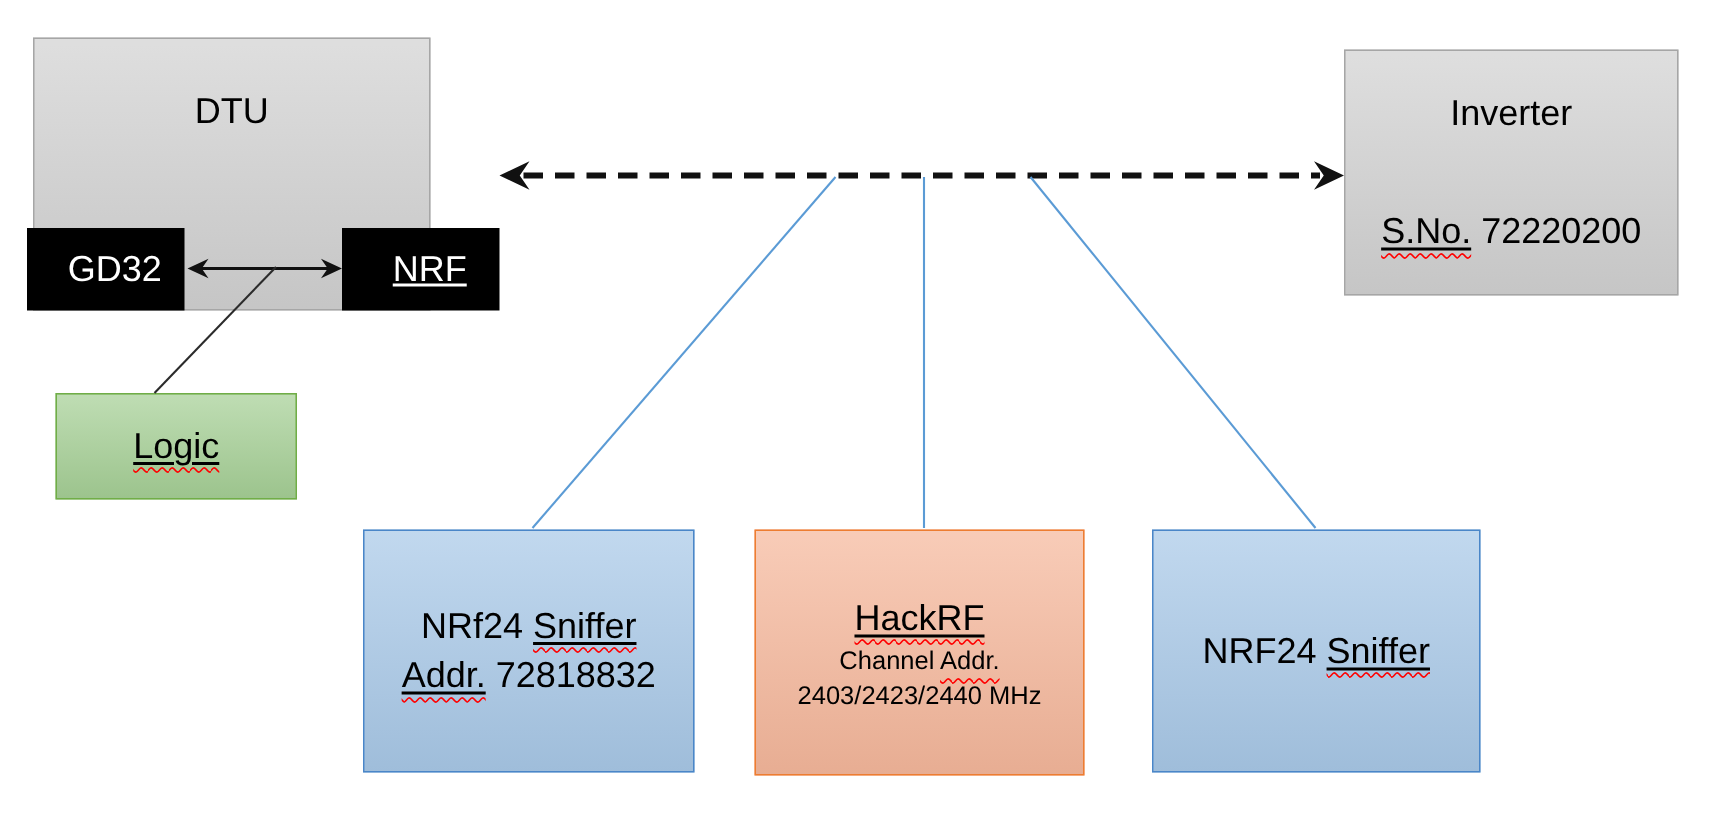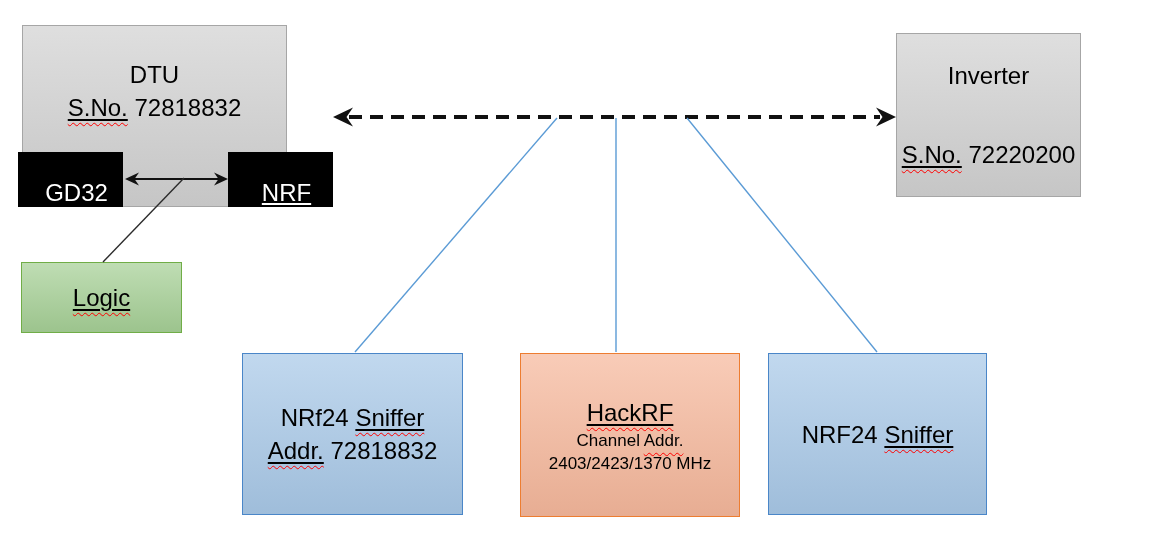--- a/index.html
+++ b/index.html
@@ -27,7 +27,7 @@
   #dtu-box{left:22px; top:25px; width:265px; height:182px;
     background-color:var(--gray-fill); border:1.5px solid var(--gray-border);
     justify-content:flex-start; padding-top:32px;}
-  #inverter-box{left:896px; top:33px; width:185px; height:164px;
+  #inverter-box{left:896px; top:33px; width:223px; height:164px;
     background-color:var(--gray-fill); border:1.5px solid var(--gray-border);gap:46px;}
   .chip{
     position:absolute; z-index:2; box-sizing:border-box;

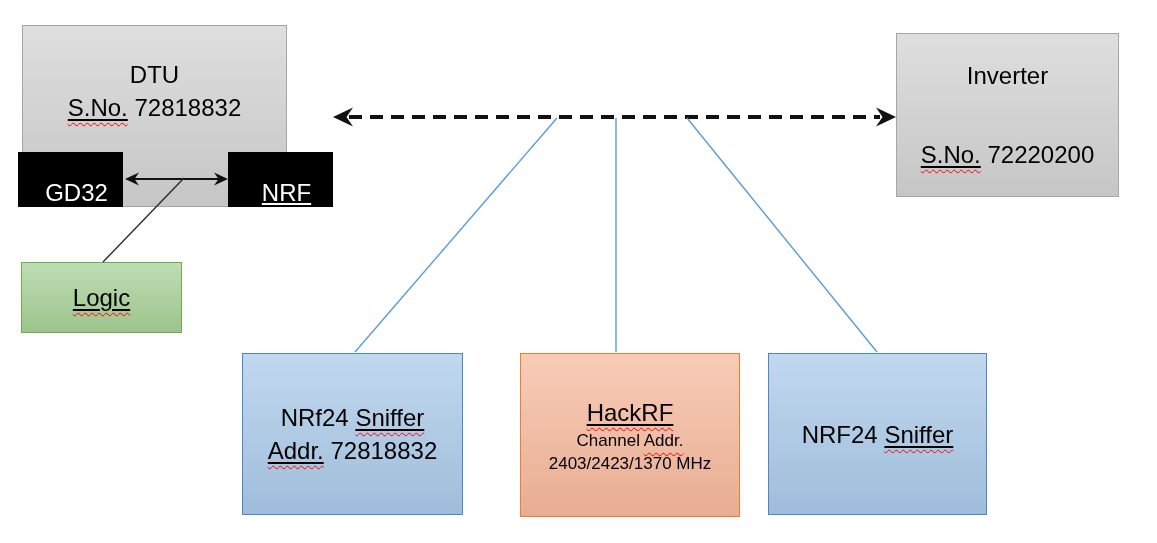--- a/index.html
+++ b/index.html
@@ -58,7 +58,6 @@
 
   <div class="box" id="dtu-box">
     <div class="ln">DTU</div>
-    <div class="ln"><span class="u"><span class="sq">S.No.</span></span> <span>72818832</span></div>
   </div>
   <div class="chip" id="gd32-chip">
     <span>GD32</span>

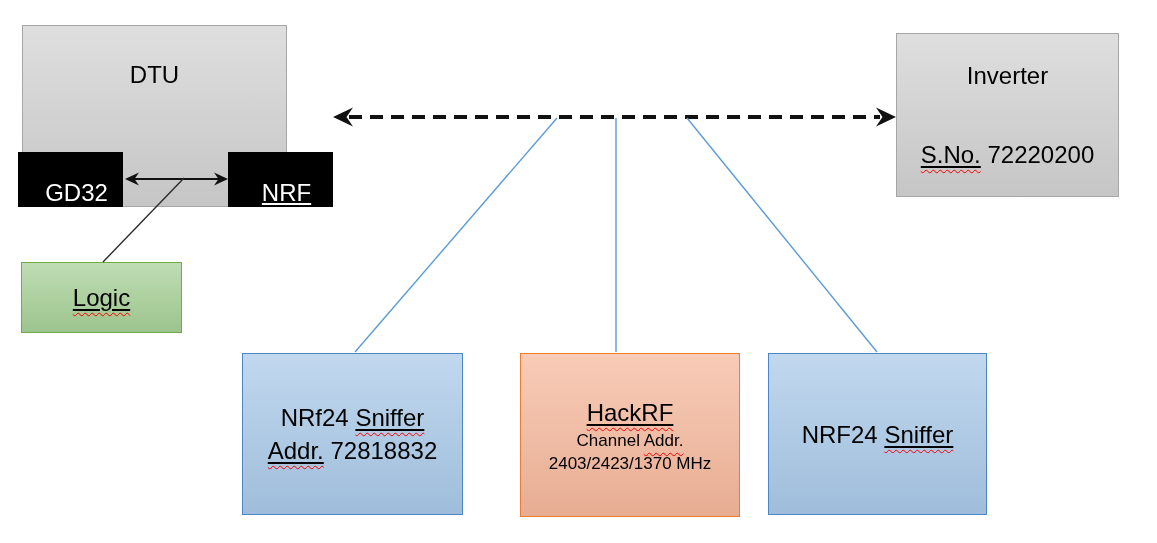--- a/index.html
+++ b/index.html
@@ -32,7 +32,7 @@
   .chip{
     position:absolute; z-index:2; box-sizing:border-box;
     background:var(--chip-fill); color:var(--chip-text);
-    display:flex; align-items:flex-end; justify-content:center;
+    display:flex; align-items:center; justify-content:center;
     font-size:24px; width:105px; height:55px; top:152px;padding-left:12px;
   }
   #gd32-chip{left:18px;}

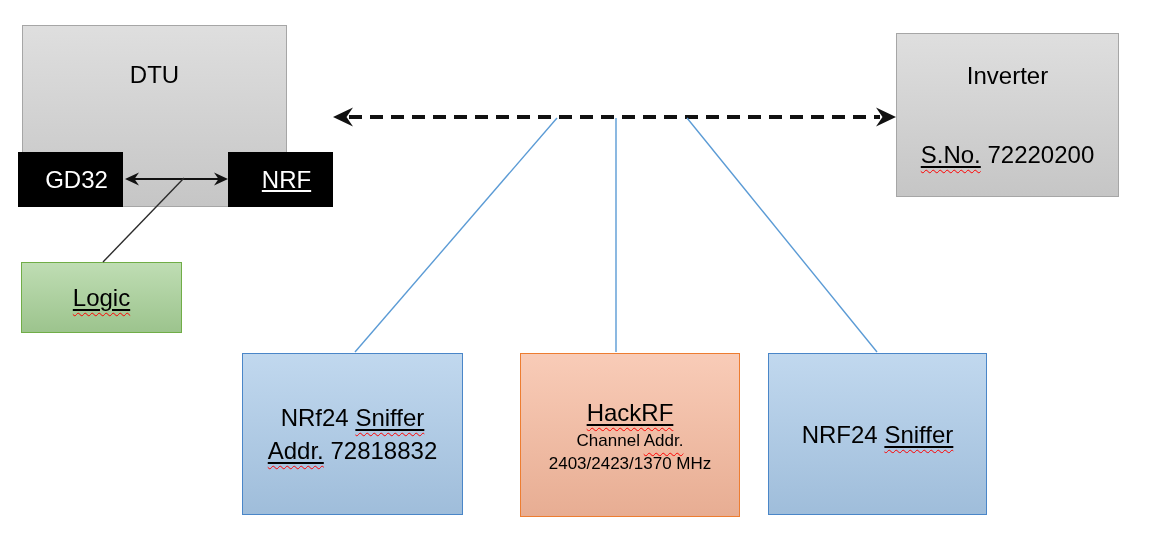--- a/index.html
+++ b/index.html
@@ -37,7 +37,7 @@
   }
   #gd32-chip{left:18px;}
   #nrf-chip{left:228px;text-decoration:underline;}
-  #logic-box{left:21px; top:262px; width:161px; height:71px;
+  #logic-box{left:37px; top:262px; width:161px; height:71px;
     background-color:var(--green-fill); border:1.5px solid var(--green-border);}
   #sniffer-left-box{left:242px; top:353px; width:221px; height:162px;
     background-color:var(--blue-fill); border:1.5px solid var(--blue-border);}

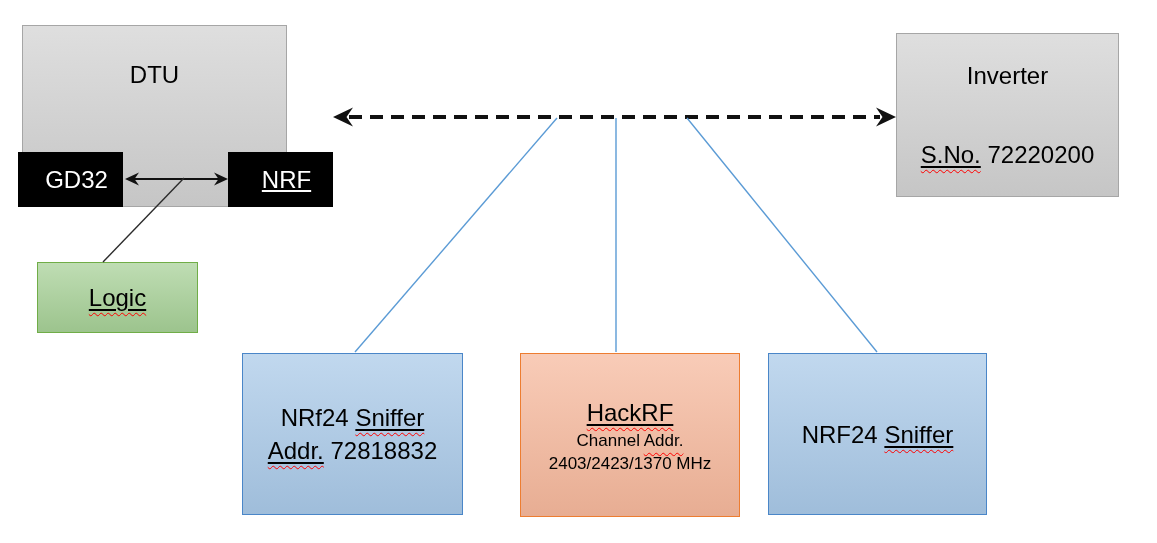--- a/index.html
+++ b/index.html
@@ -41,7 +41,7 @@
     background-color:var(--green-fill); border:1.5px solid var(--green-border);}
   #sniffer-left-box{left:242px; top:353px; width:221px; height:162px;
     background-color:var(--blue-fill); border:1.5px solid var(--blue-border);}
-  #hackrf-box{left:520px; top:353px; width:220px; height:164px;
+  #hackrf-box{left:503px; top:353px; width:220px; height:164px;
     background-color:var(--orange-fill); border:1.5px solid var(--orange-border);}
   #sniffer-right-box{left:768px; top:353px; width:219px; height:162px;
     background-color:var(--blue-fill); border:1.5px solid var(--blue-border);}

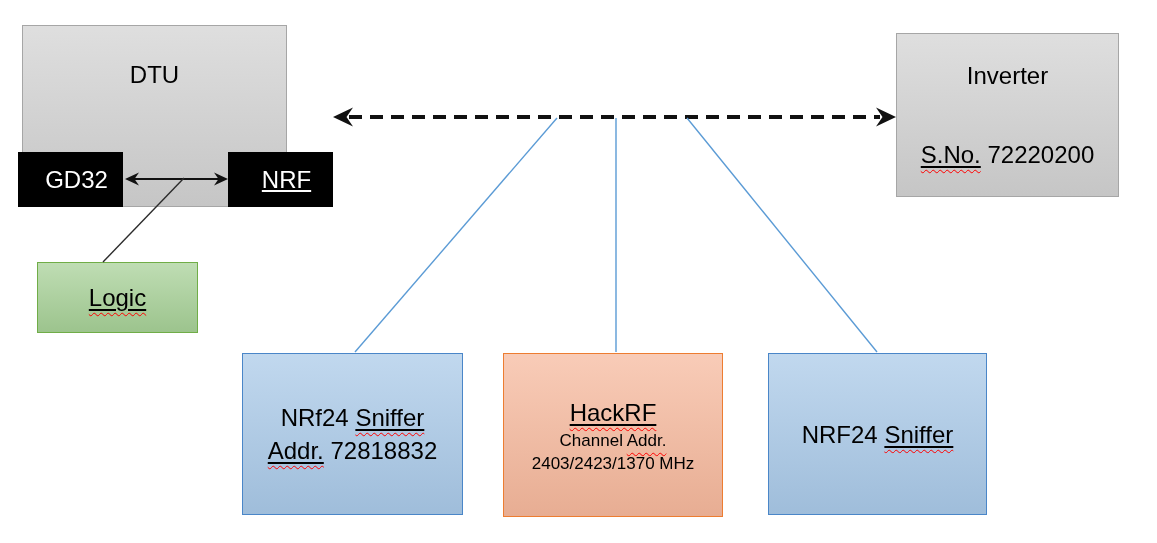--- a/index.html
+++ b/index.html
@@ -83,7 +83,7 @@
   <div class="box" id="hackrf-box">
     <div class="ln"><span class="u"><span class="sq">HackRF</span></span></div>
     <div class="ln small"><span>Channel</span> <span class="sq">Addr.</span></div>
-    <div class="ln small">2403/2423/1370 MHz</div>
+    <div class="ln small">2403/2423/2440 MHz</div>
   </div>
 
   <div class="box" id="sniffer-right-box">

